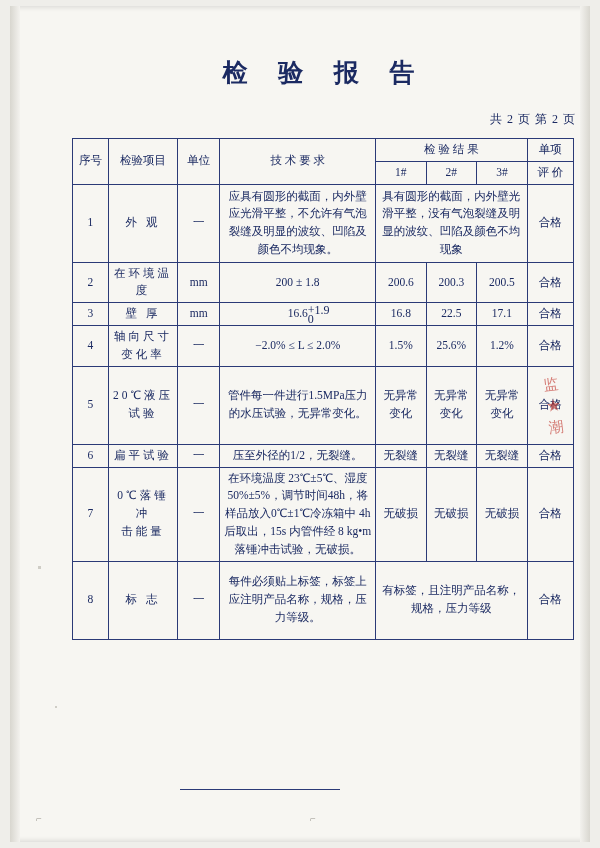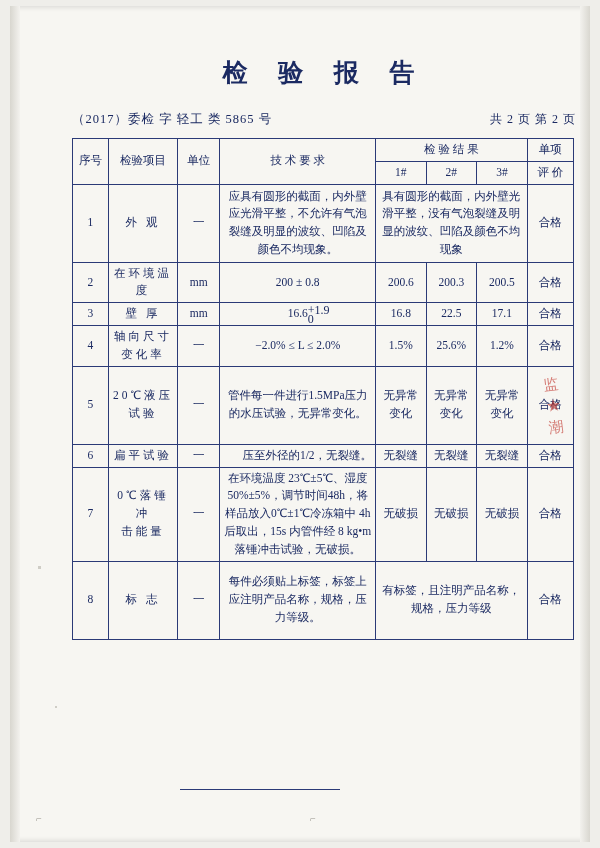--- a/index.html
+++ b/index.html
@@ -126,7 +126,6 @@
     <div class="title">检 验 报 告</div>
 
     <div class="subline">
-      <div class="code">（2017）委检 字 轻工 类 5865 号</div>
       <div class="pages">共 2 页 第 2 页</div>
     </div>
 

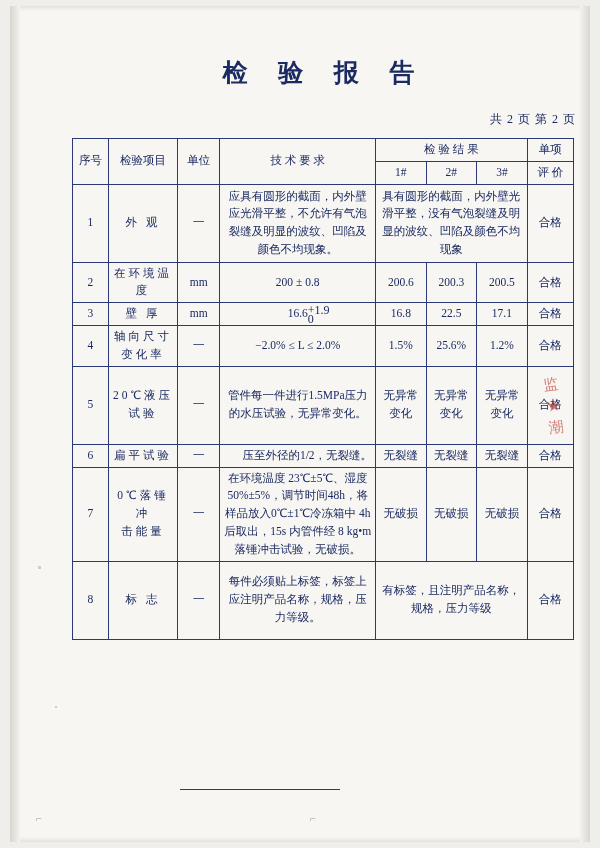--- a/index.html
+++ b/index.html
@@ -169,7 +169,7 @@
             <td>2</td>
             <td class="row-item">在环境温度</td>
             <td>mm</td>
-            <td class="nowrap" style="text-align: center;">200 ± 0.8</td>
+            <td class="nowrap" style="text-align: center;">200 ± 1.8</td>
             <td>200.6</td>
             <td>200.3</td>
             <td>200.5</td>

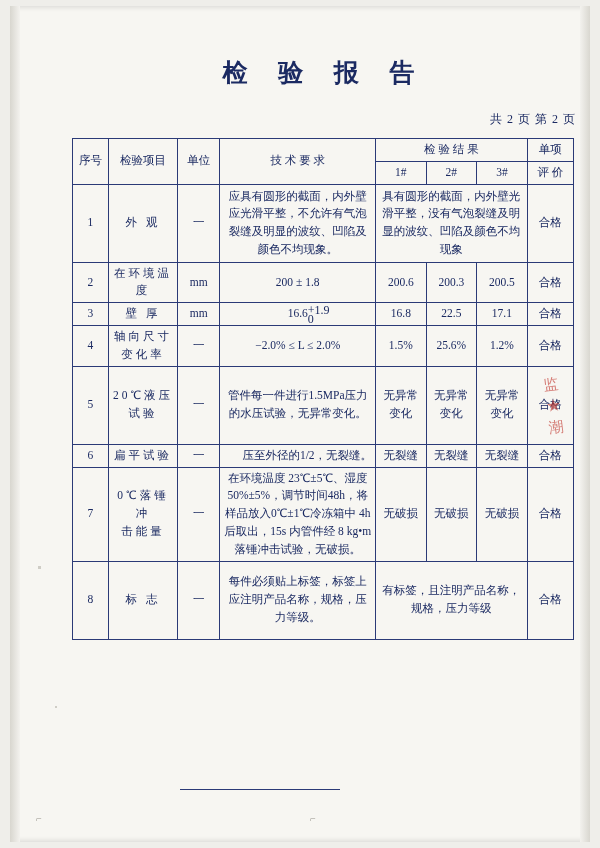--- a/index.html
+++ b/index.html
@@ -209,7 +209,7 @@
             <td>6</td>
             <td class="row-item">扁平试验</td>
             <td>一</td>
-            <td class="nowrap" style="text-align: right;">压至外径的1/2，无裂缝。</td>
+            <td class="nowrap" style="text-align: center;">压至外径的1/2，无裂缝。</td>
             <td>无裂缝</td>
             <td>无裂缝</td>
             <td>无裂缝</td>

